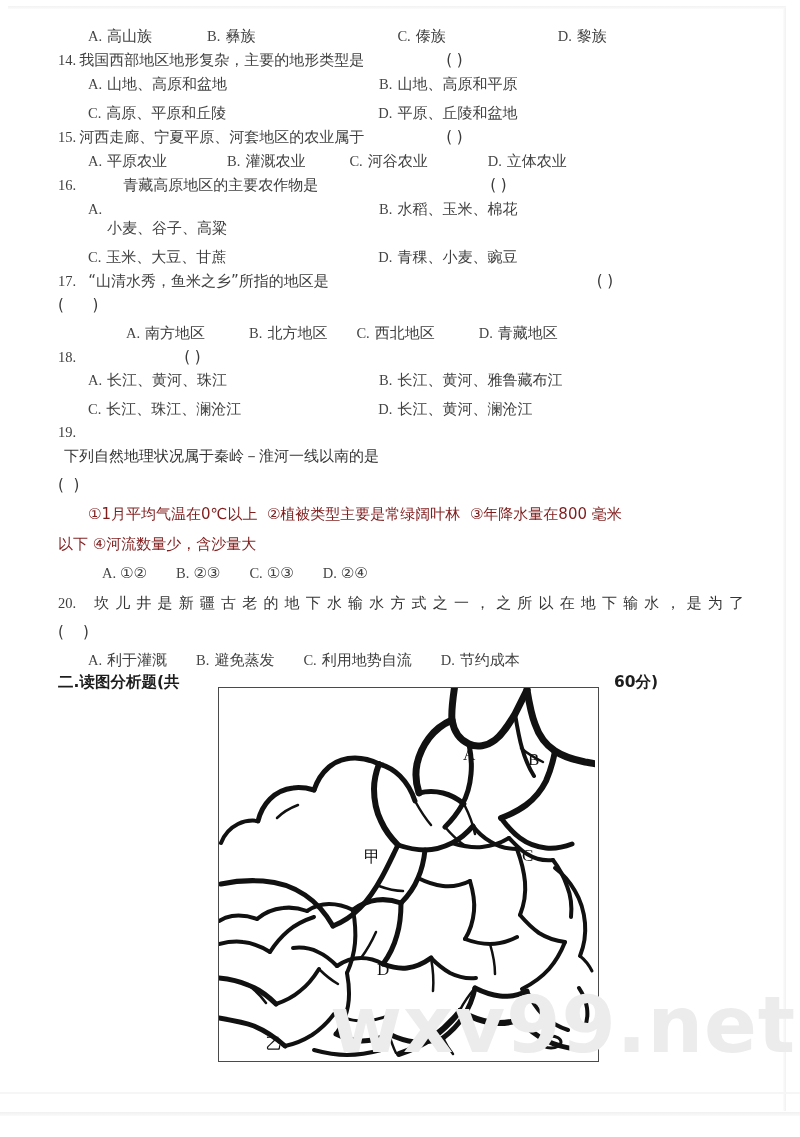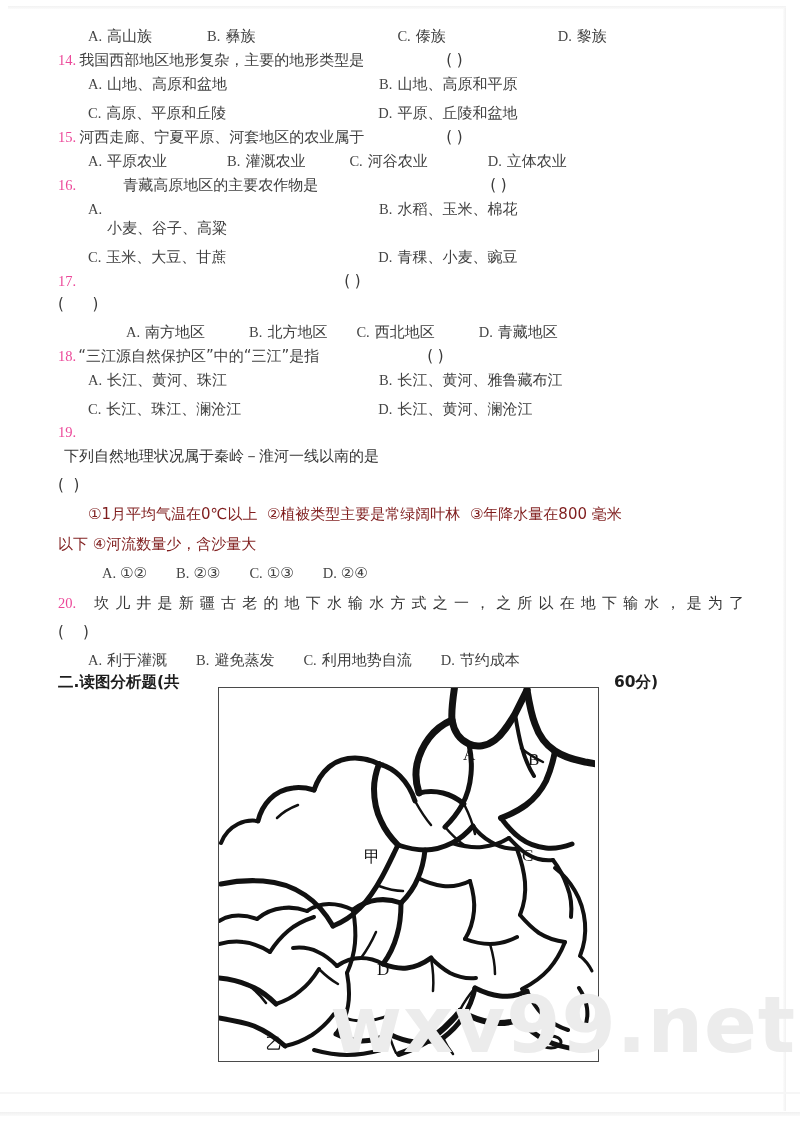--- a/index.html
+++ b/index.html
@@ -48,7 +48,7 @@
   .qnum {
     font-family: "Liberation Serif", serif;
     font-size: 14.5px;
-    color: #ec4899;
+    color: #404040;
     flex: 0 0 auto;
   }
   .cn {

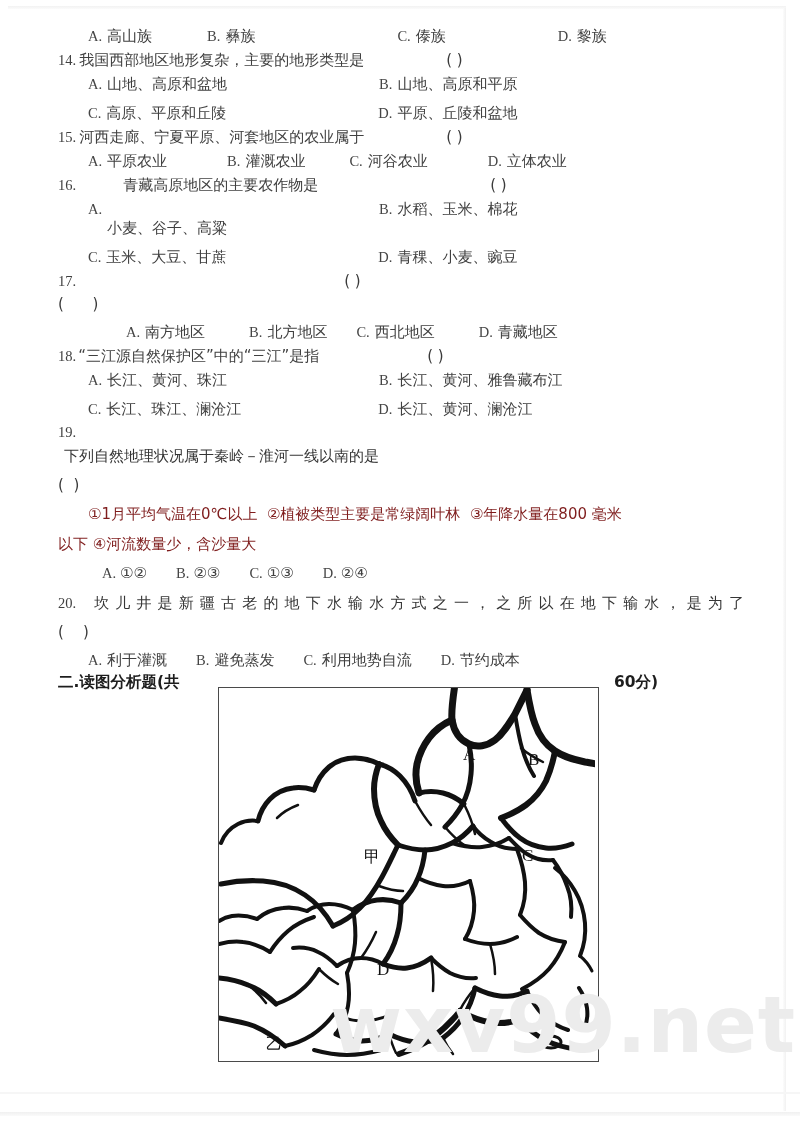--- a/index.html
+++ b/index.html
@@ -226,6 +226,7 @@
 
     <div class="stem">
       <span class="qnum">17.</span>
+      <span class="cn" style="padding-left:12px;">“山清水秀，鱼米之乡”所指的地区是</span>
       <span class="paren" style="padding-left:268px;">(    )</span>
     </div>
     <div class="paren-line">(      )</div>

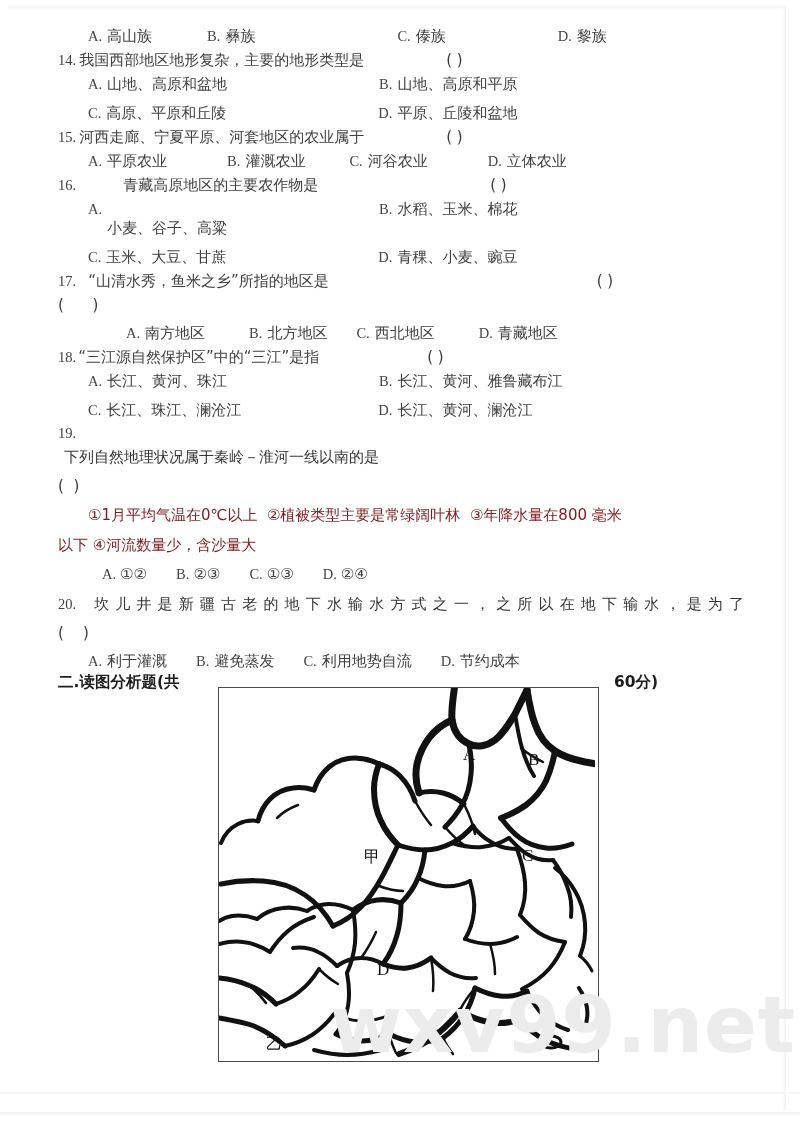--- a/index.html
+++ b/index.html
@@ -243,7 +243,6 @@
 
     <div class="stem">
       <span class="qnum">18.</span>
-      <span class="cn" style="padding-left:2px;">“三江源自然保护区”中的“三江”是指</span>
       <span class="paren" style="padding-left:108px;">(    )</span>
     </div>
     <div class="optrow" style="padding-left:30px;">

